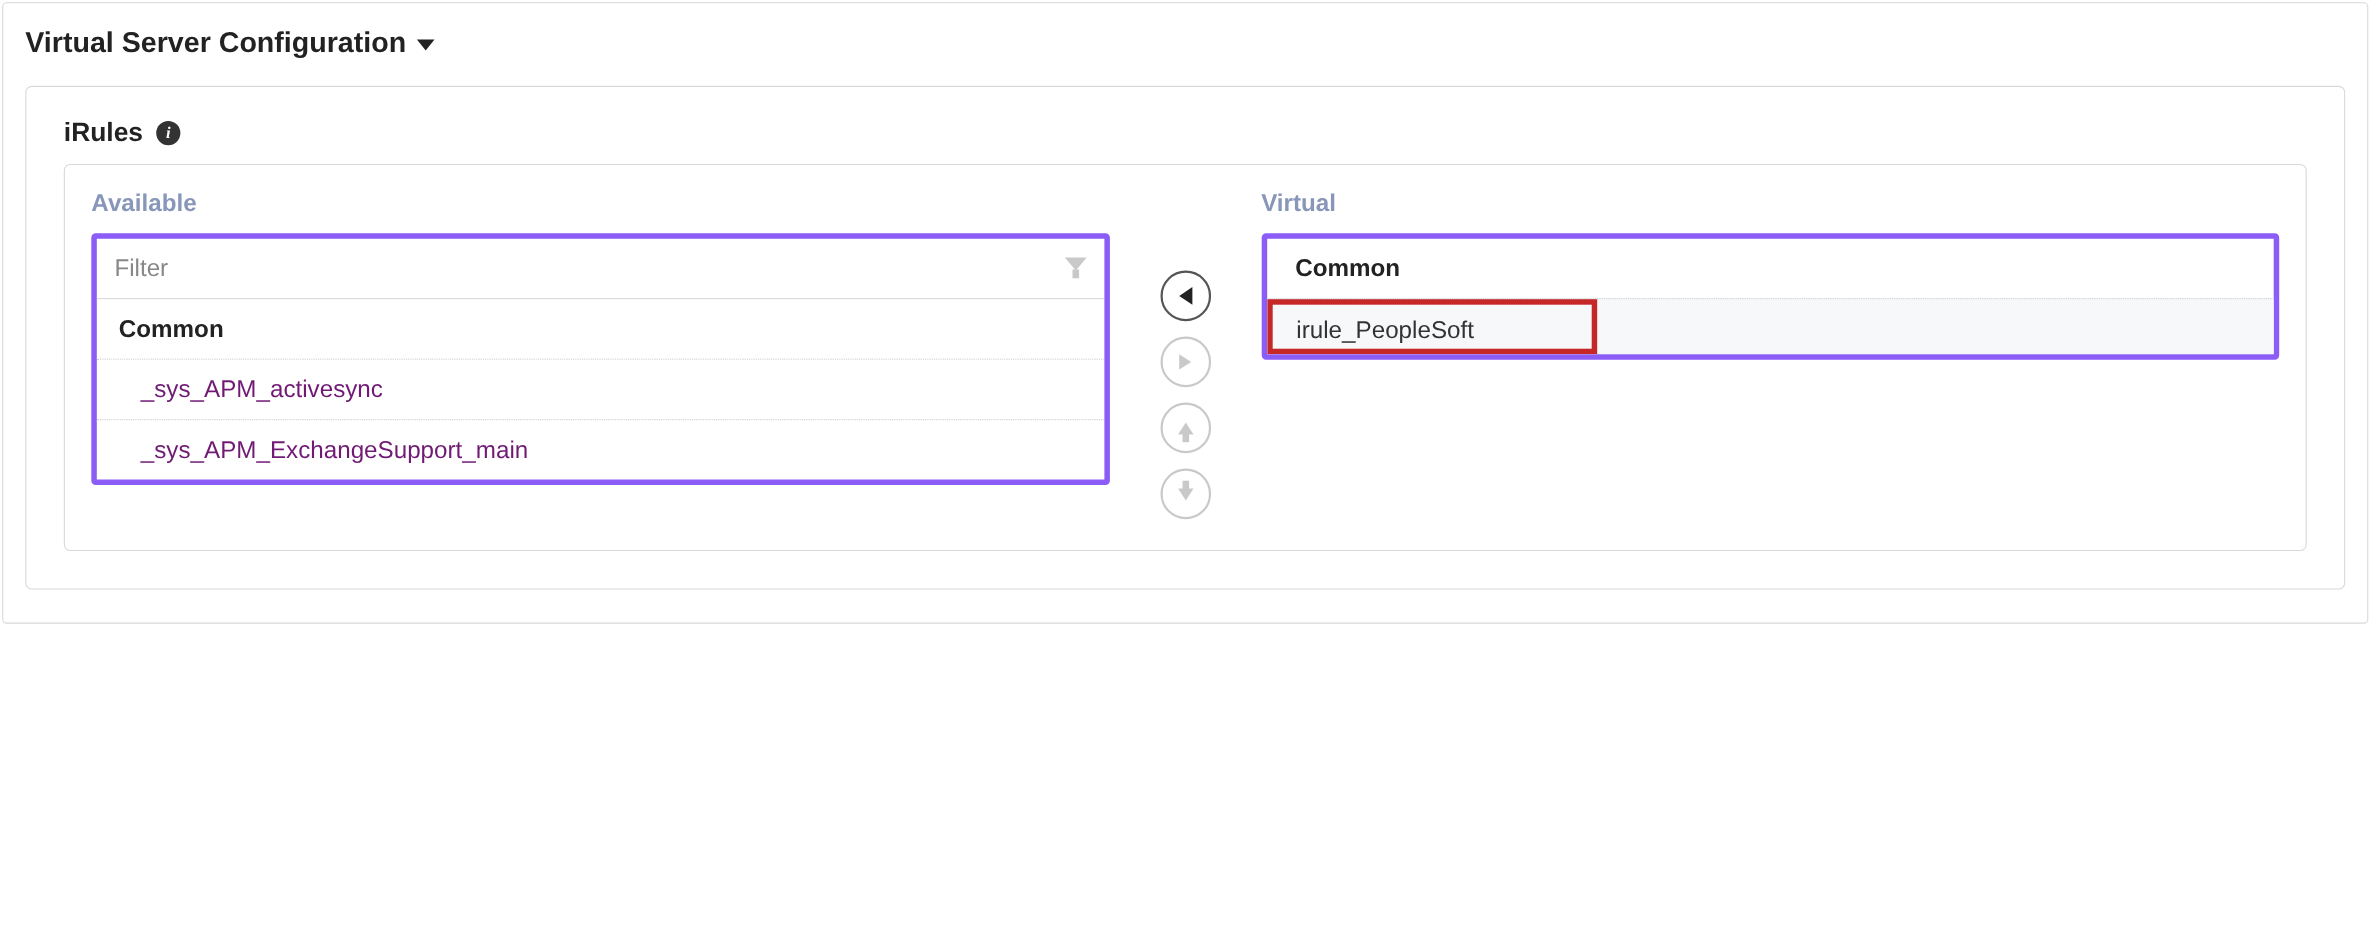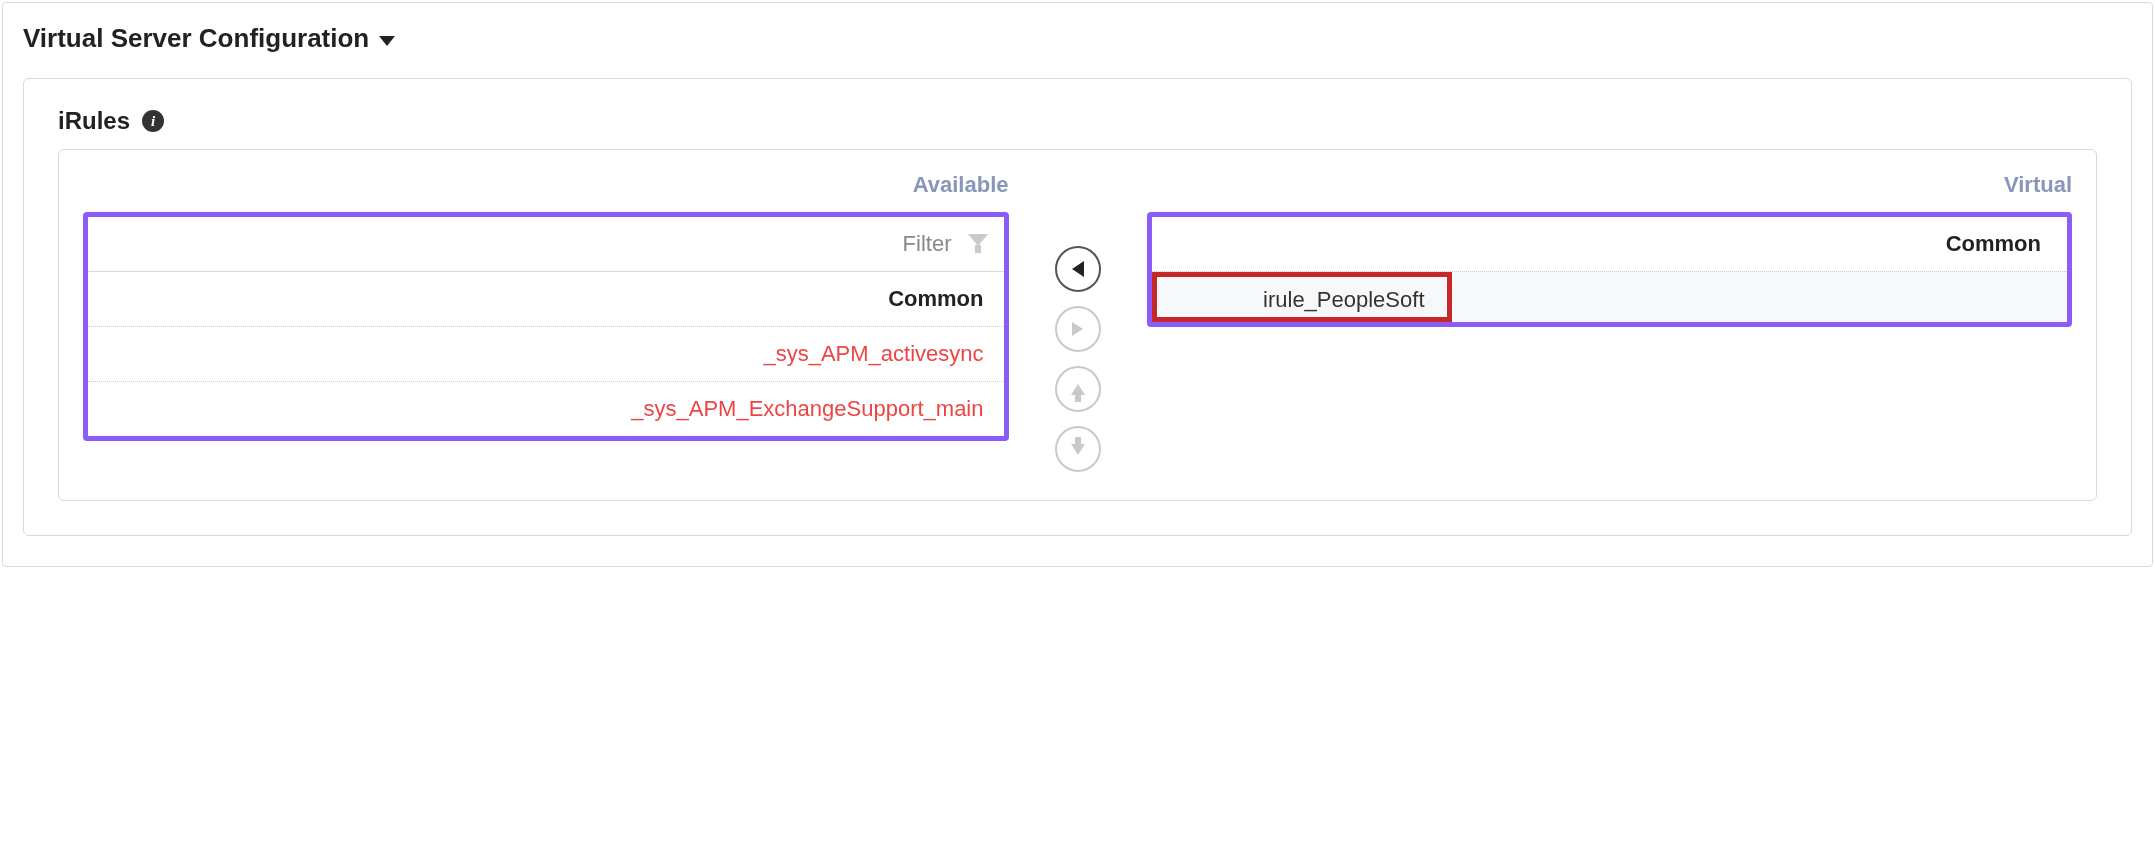--- a/index.html
+++ b/index.html
@@ -2,7 +2,7 @@
 <html><head>
 <meta charset="utf-8">
 <style>
-  * { box-sizing: border-box; margin: 0; padding: 0; text-align: right; }
+  * { box-sizing: border-box; margin: 0; padding: 0; }
   body {
     font-family: "Helvetica Neue", Helvetica, Arial, sans-serif;
     background: #fff;

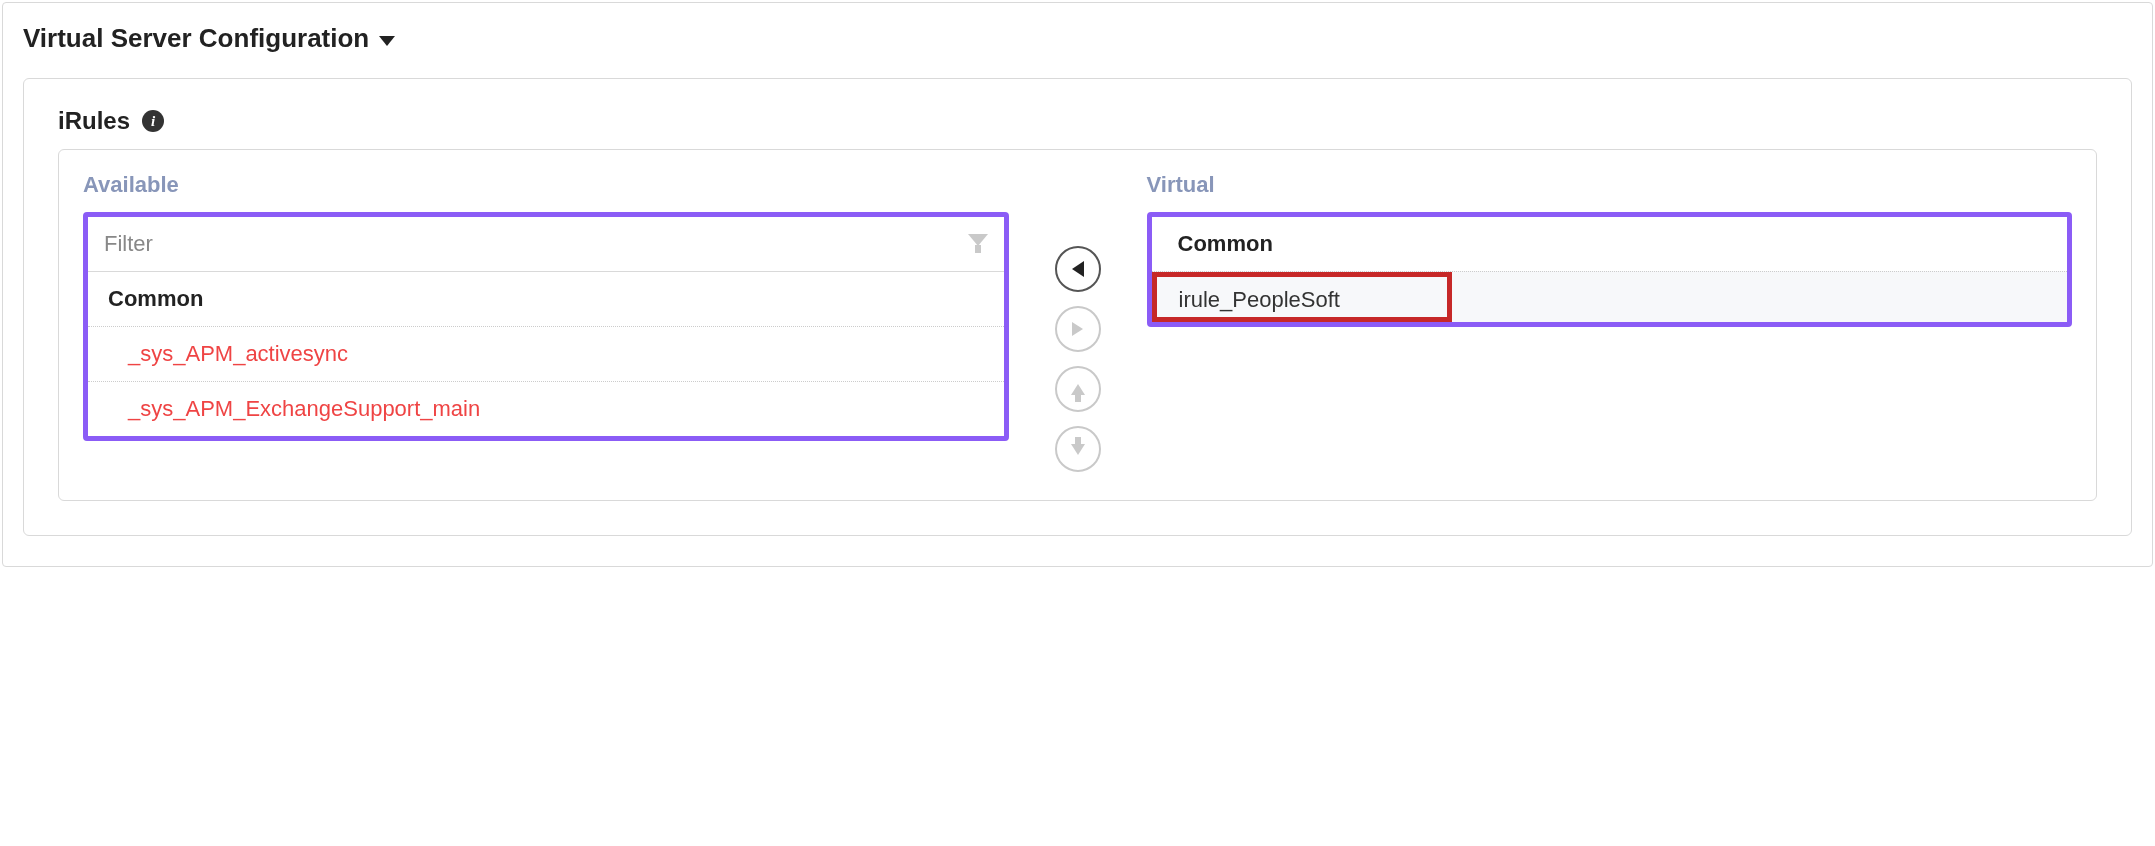--- a/index.html
+++ b/index.html
@@ -135,7 +135,7 @@
   }
   .item {
     font-size: 22px;
-    color: #ef4444;
+    color: #701a75;
     padding: 14px 20px 14px 40px;
     border-bottom: 1px dotted #ccc;
     cursor: pointer;

